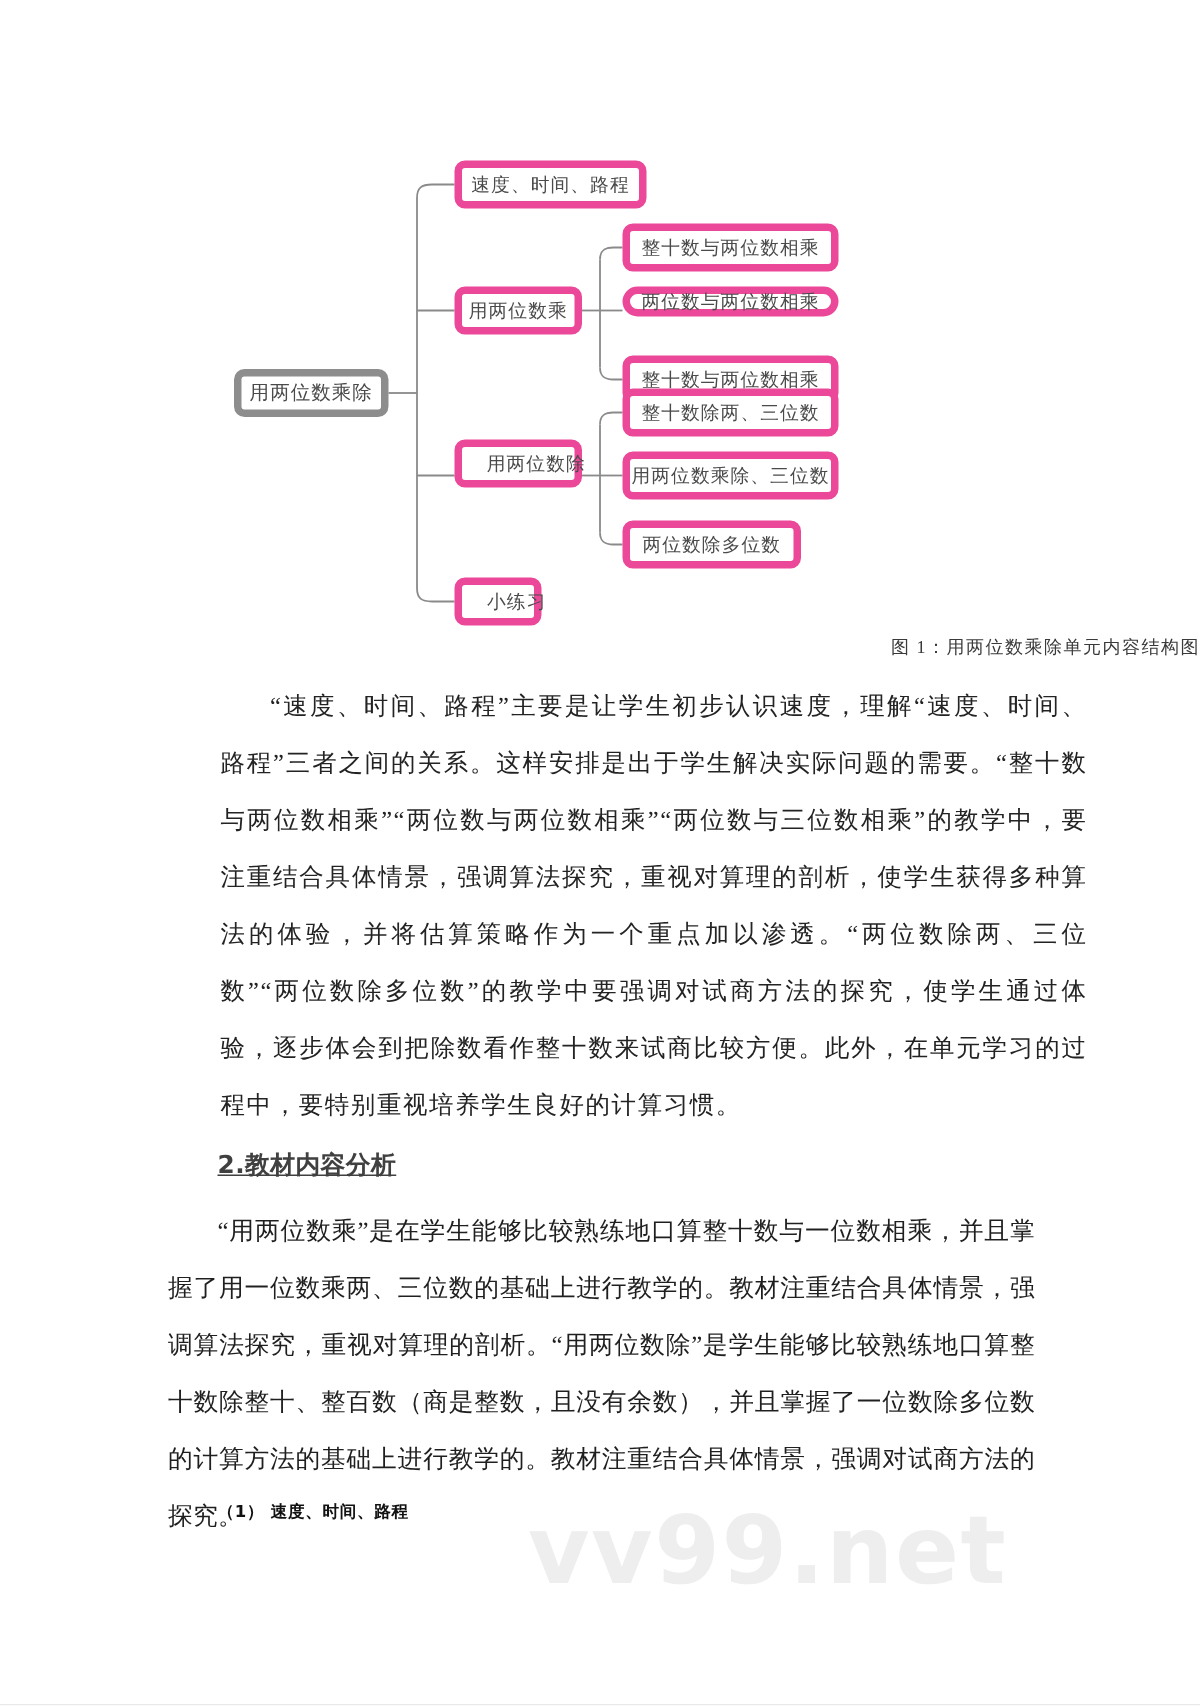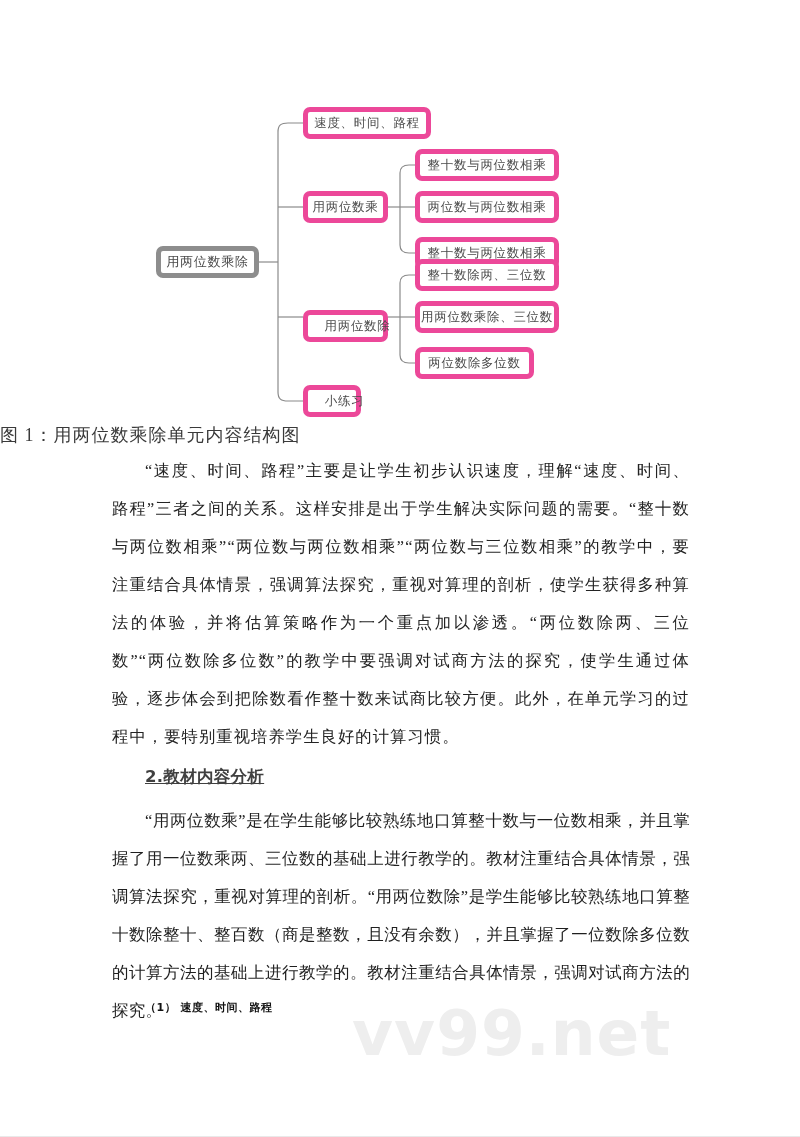--- a/index.html
+++ b/index.html
@@ -191,7 +191,7 @@
       <span>整十数与两位数相乘</span>
     </div>
 
-    <div class="node" style="left:415px; top:96px; width:144px; height:32px;">
+    <div class="node" style="left:415px; top:96px; width:144px; height:20px;border-radius:11px;">
       <span>两位数与两位数相乘</span>
     </div>
 

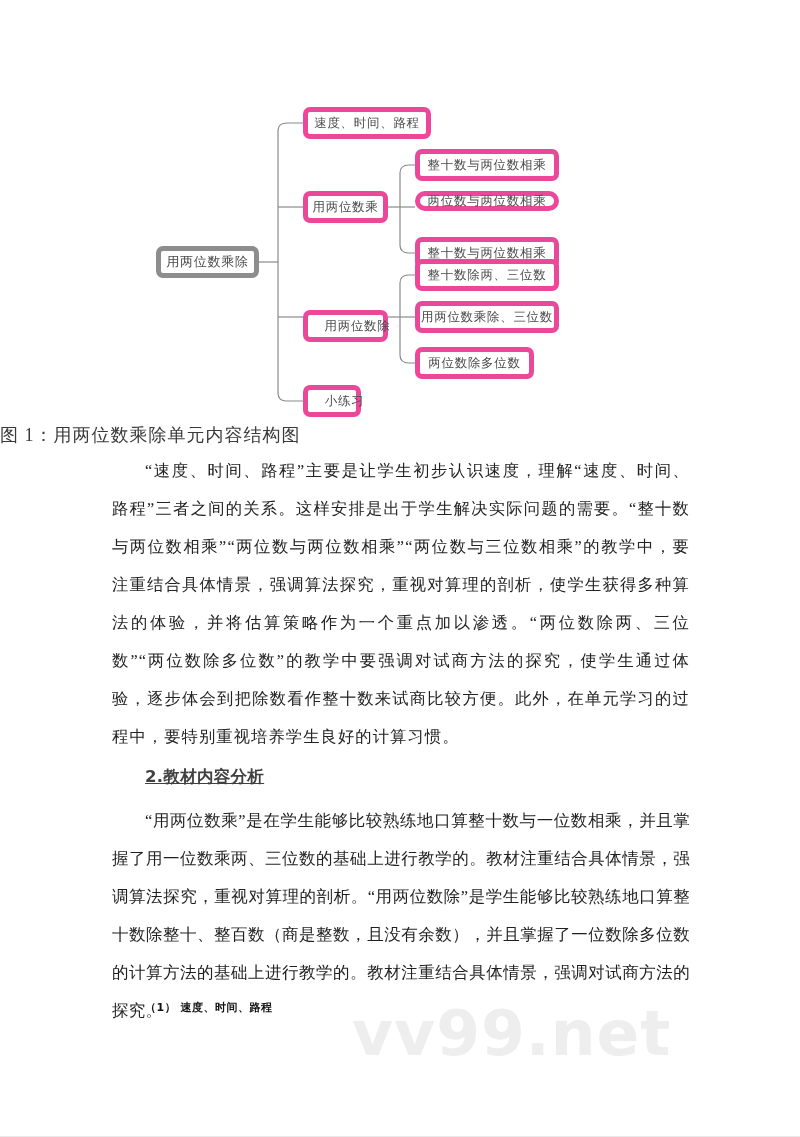--- a/index.html
+++ b/index.html
@@ -179,7 +179,7 @@
       <span>用两位数乘</span>
     </div>
 
-    <div class="node" style="left:303px; top:215px; width:85px; height:32px;padding-left:24px;">
+    <div class="node" style="left:303px; top:198px; width:85px; height:32px;padding-left:24px;">
       <span>用两位数除</span>
     </div>
 

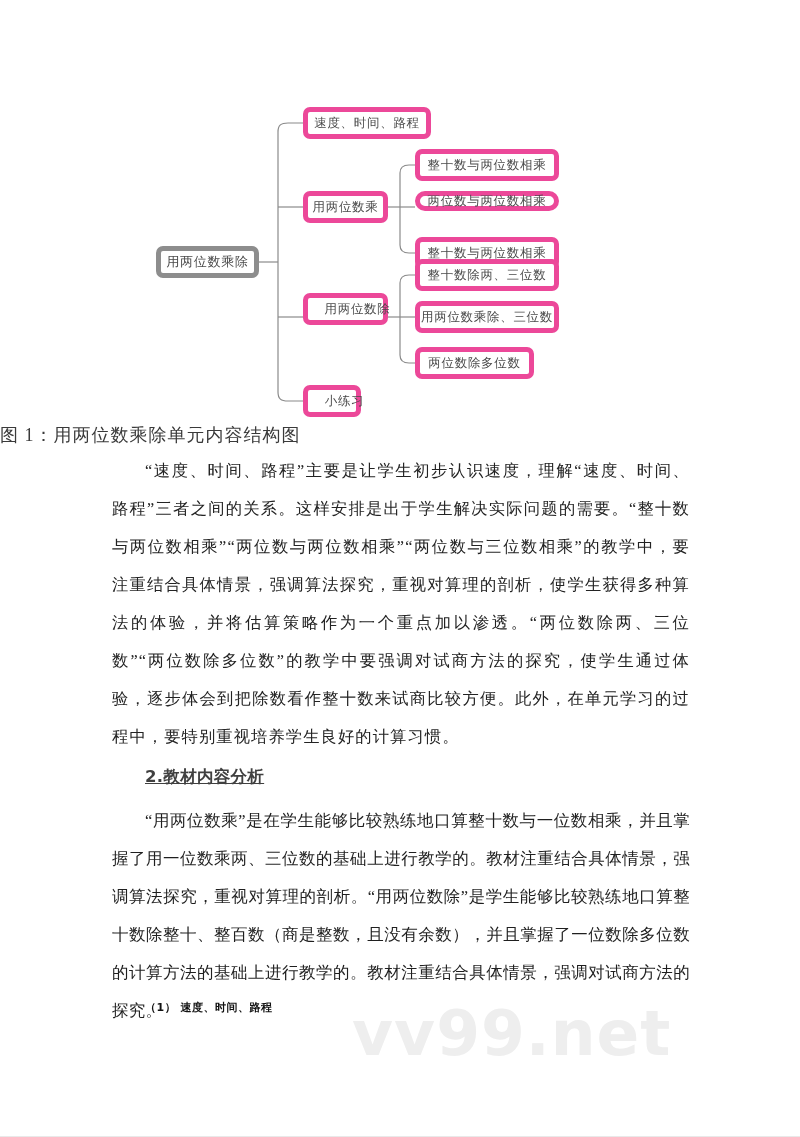--- a/index.html
+++ b/index.html
@@ -76,8 +76,8 @@
     left: 0;
     top: 423px;
     width: 800px;
-    text-align: left;
-    font-size: 18px;
+    text-align: right;
+    font-size: 12px;
     color: #3a3a3a;
     letter-spacing: 1px;
     font-family: "Liberation Serif", "DejaVu Serif", serif;

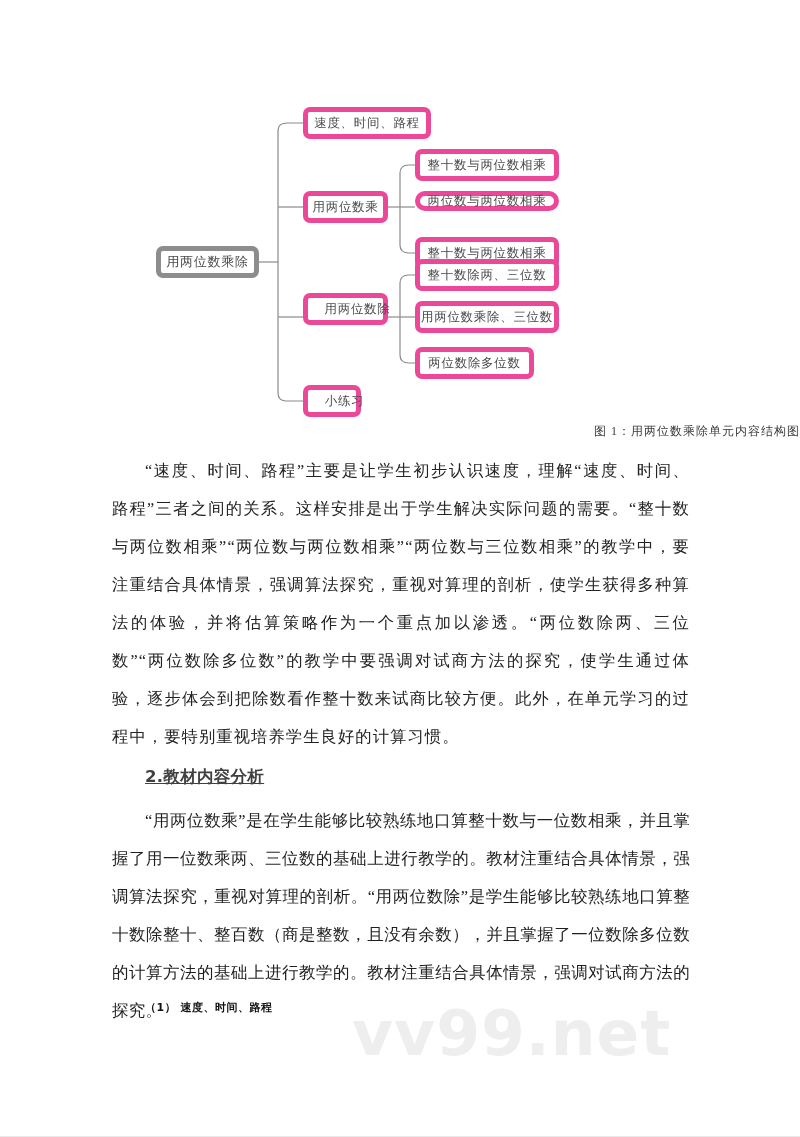--- a/index.html
+++ b/index.html
@@ -215,7 +215,7 @@
 
   <div id="fig-caption">图 1：用两位数乘除单元内容结构图</div>
 
-  <div class="para kai" style="top:452px;">“速度、时间、路程”主要是让学生初步认识速度，理解“速度、时间、路程”三者之间的关系。这样安排是出于学生解决实际问题的需要。“整十数与两位数相乘”“两位数与两位数相乘”“两位数与三位数相乘”的教学中，要注重结合具体情景，强调算法探究，重视对算理的剖析，使学生获得多种算法的体验，并将估算策略作为一个重点加以渗透。“两位数除两、三位数”“两位数除多位数”的教学中要强调对试商方法的探究，使学生通过体验，逐步体会到把除数看作整十数来试商比较方便。此外，在单元学习的过程中，要特别重视培养学生良好的计算习惯。</div>
+  <div class="para kai" style="top:452px;margin-left:35px;">“速度、时间、路程”主要是让学生初步认识速度，理解“速度、时间、路程”三者之间的关系。这样安排是出于学生解决实际问题的需要。“整十数与两位数相乘”“两位数与两位数相乘”“两位数与三位数相乘”的教学中，要注重结合具体情景，强调算法探究，重视对算理的剖析，使学生获得多种算法的体验，并将估算策略作为一个重点加以渗透。“两位数除两、三位数”“两位数除多位数”的教学中要强调对试商方法的探究，使学生通过体验，逐步体会到把除数看作整十数来试商比较方便。此外，在单元学习的过程中，要特别重视培养学生良好的计算习惯。</div>
 
   <div class="heading" style="top:766px;">2.教材内容分析</div>
 

